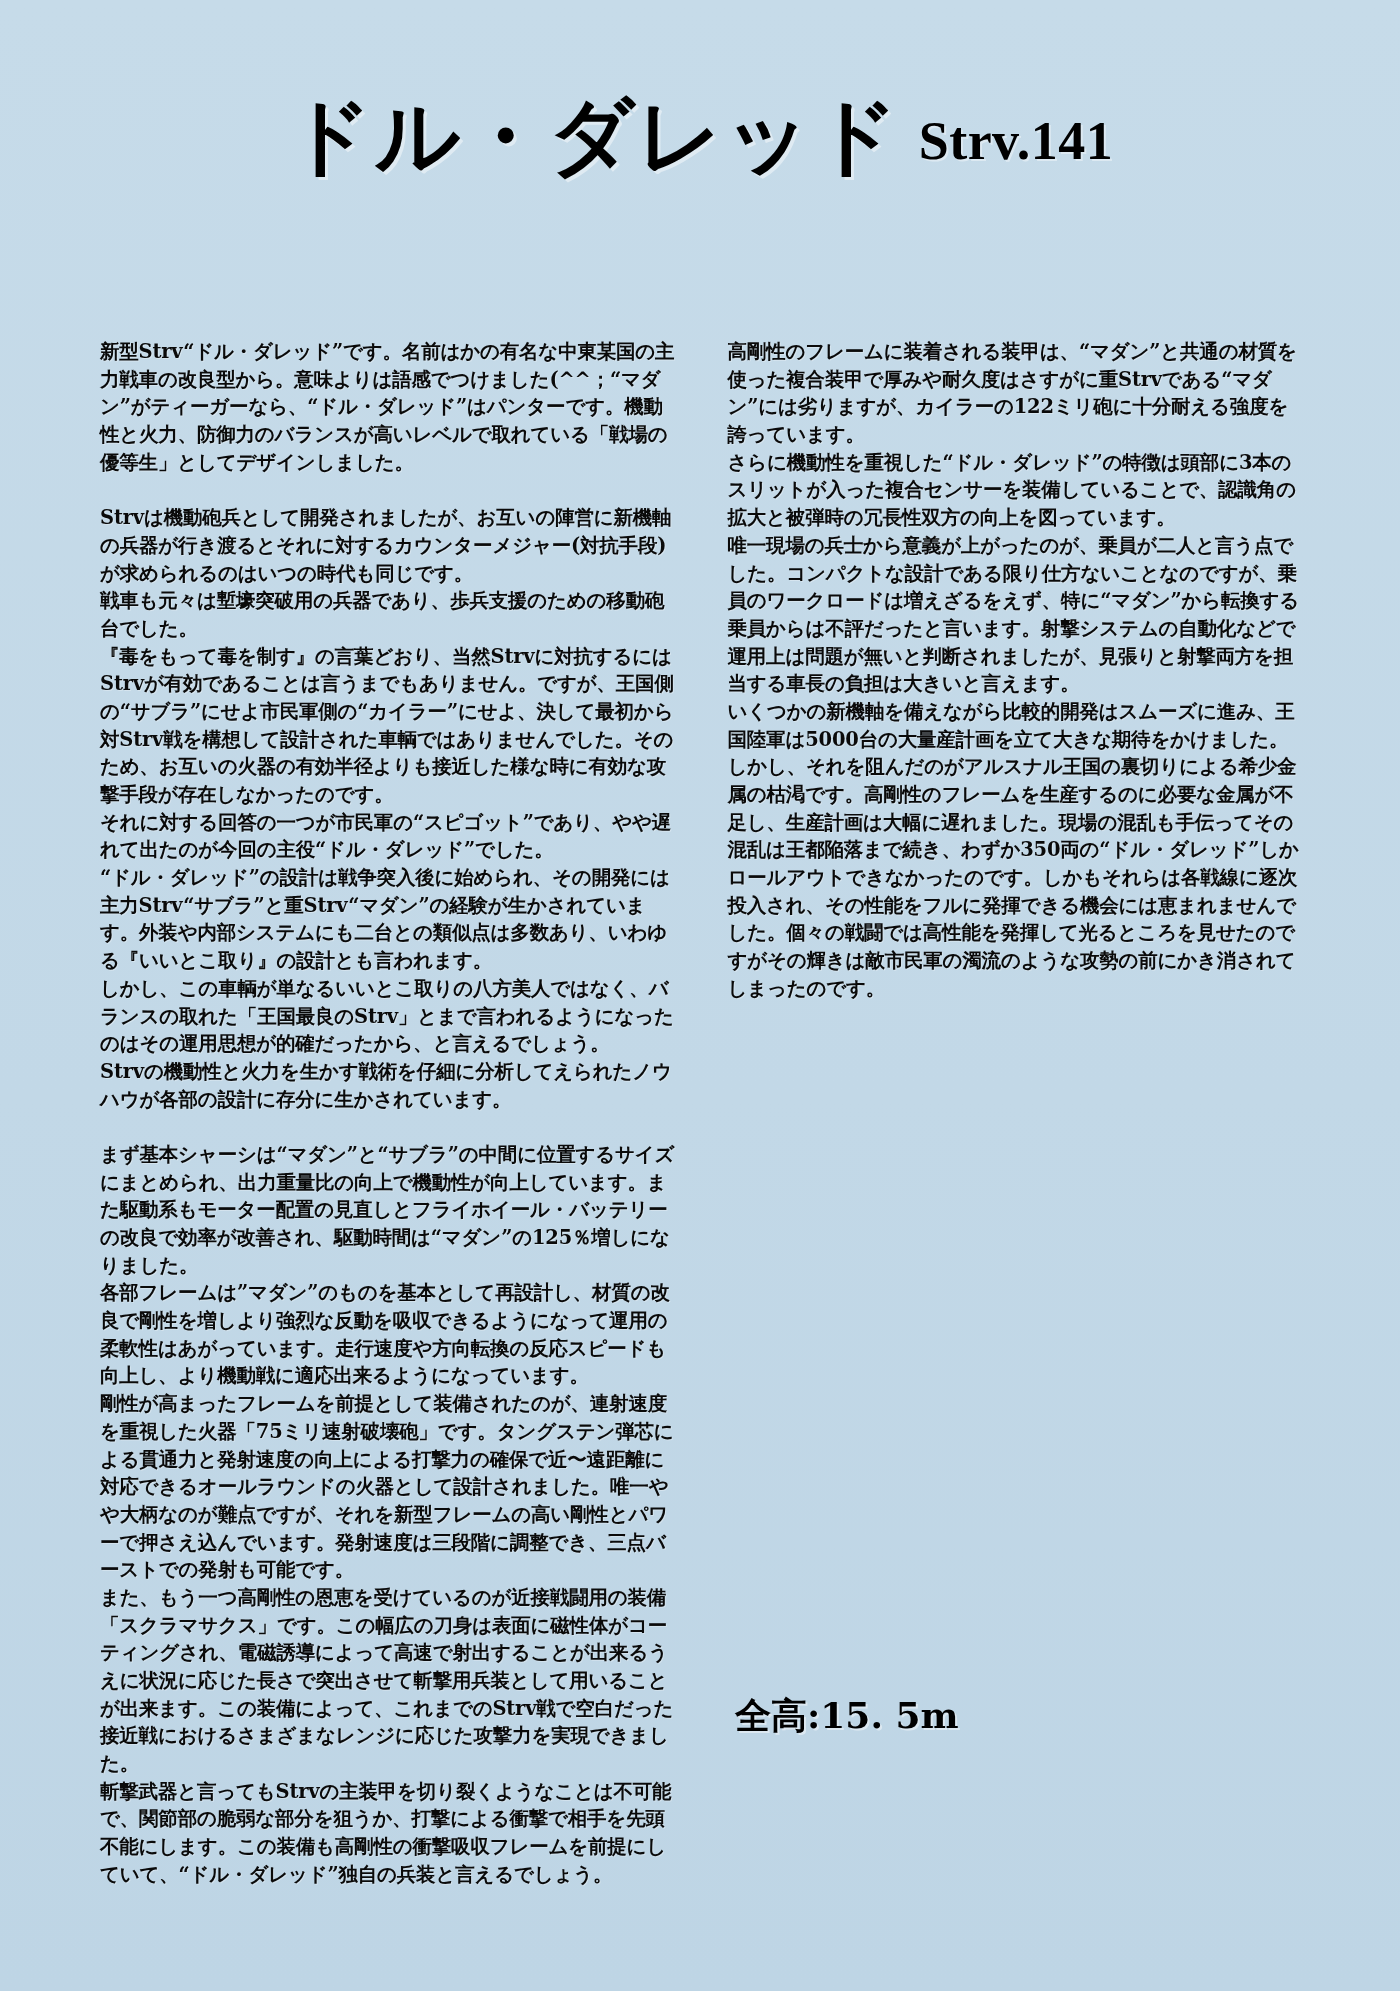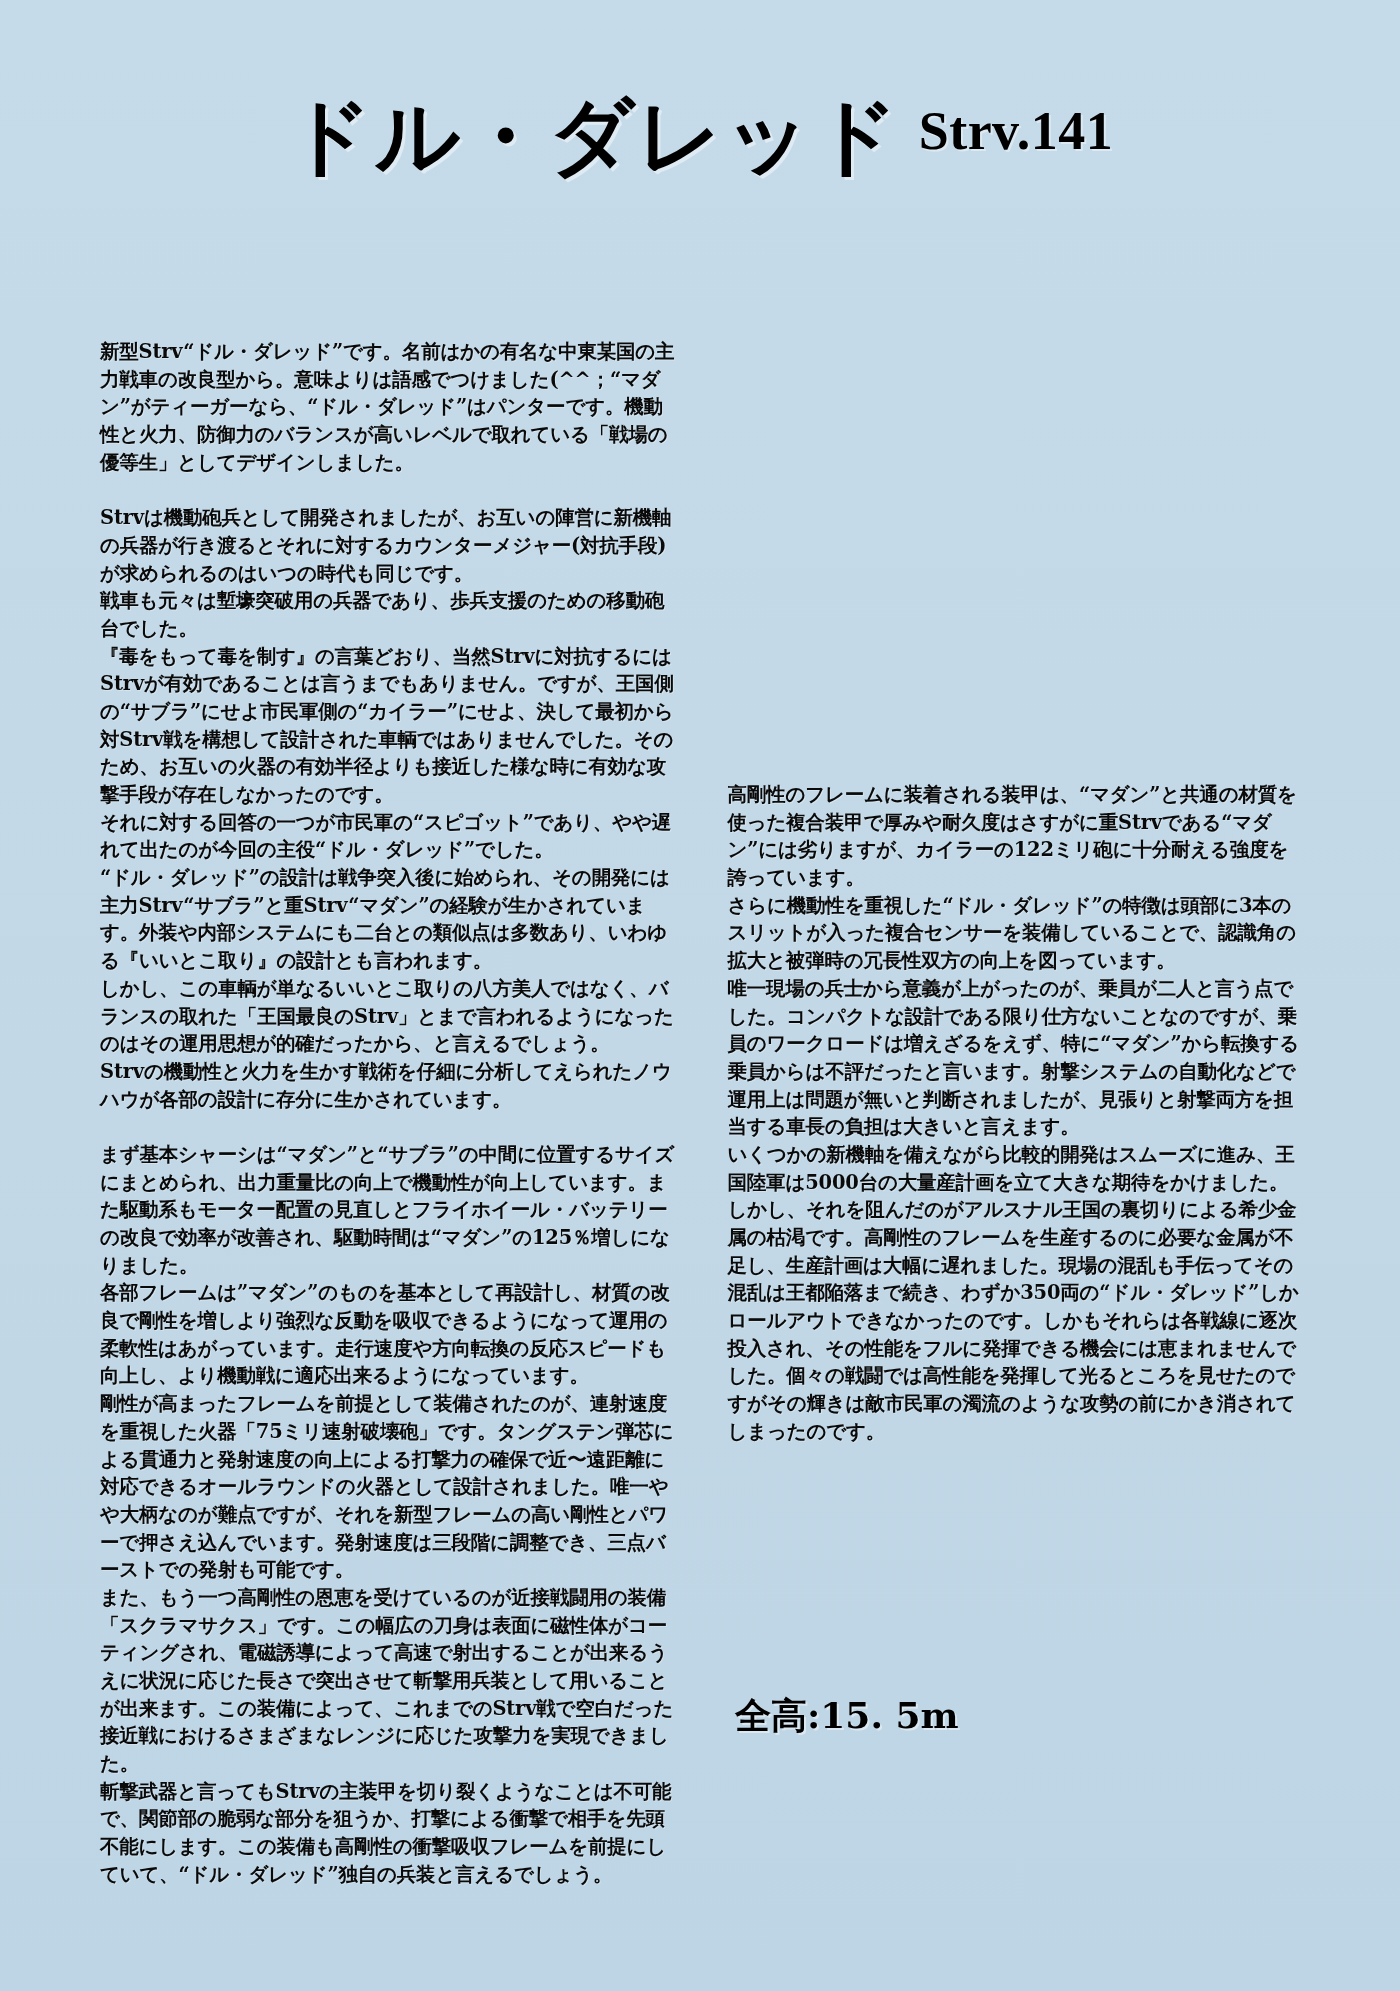--- a/index.html
+++ b/index.html
@@ -44,7 +44,7 @@
   .title-name-row {
     margin-top: 6px;
     display: flex;
-    align-items: center;
+    align-items: flex-end;
     justify-content: center;
     gap: 18px;
     white-space: nowrap;

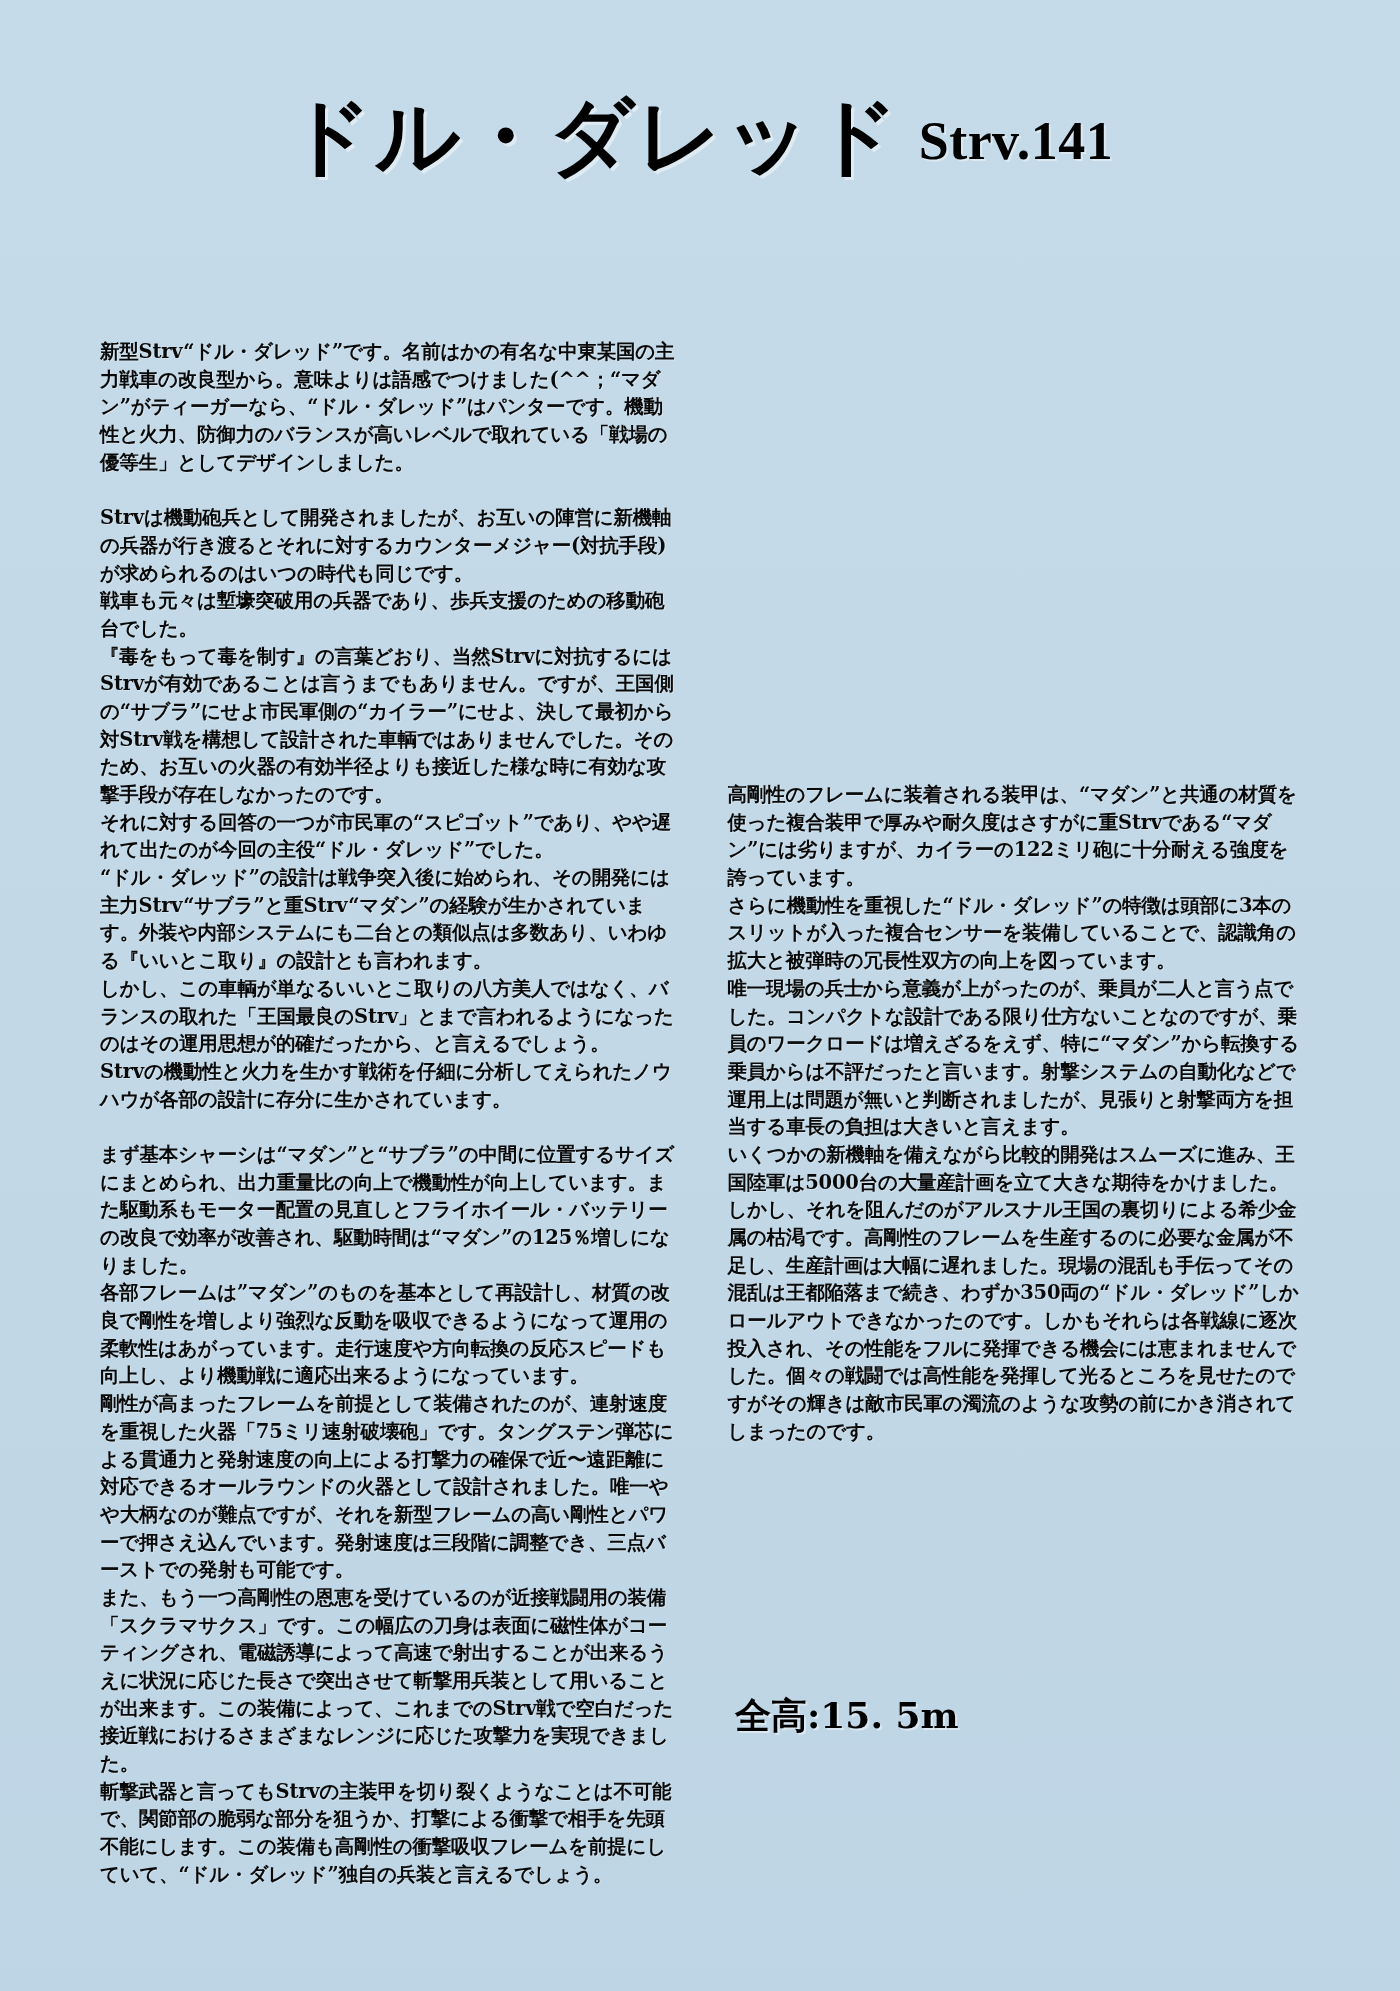--- a/index.html
+++ b/index.html
@@ -77,7 +77,7 @@
     width: 1205px;
     display: flex;
     gap: 50px;
-    align-items: center;
+    align-items: flex-start;
   }
   .col {
     width: 578px;

